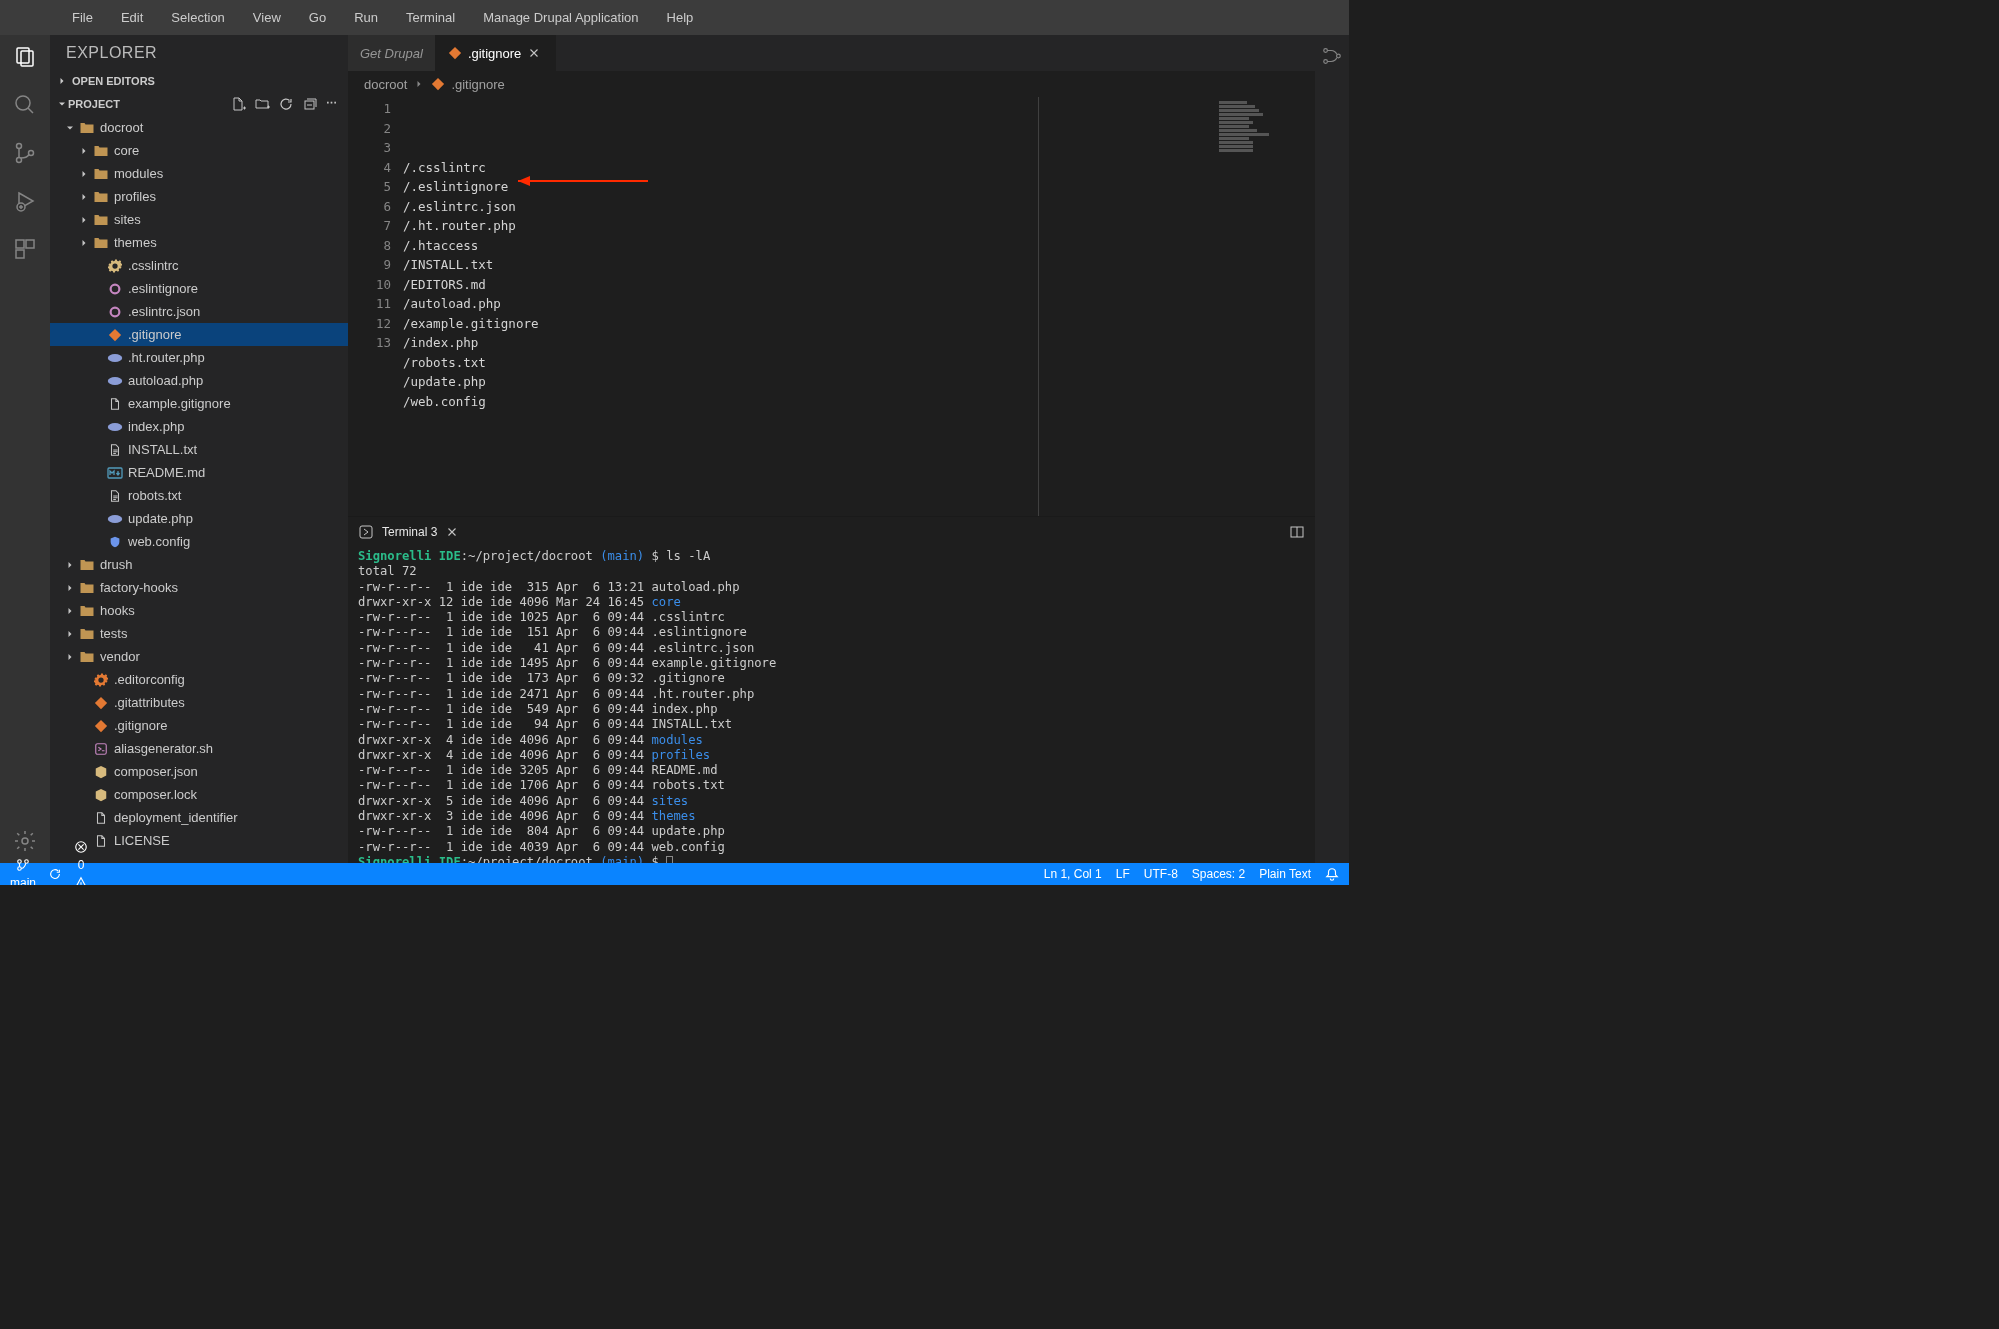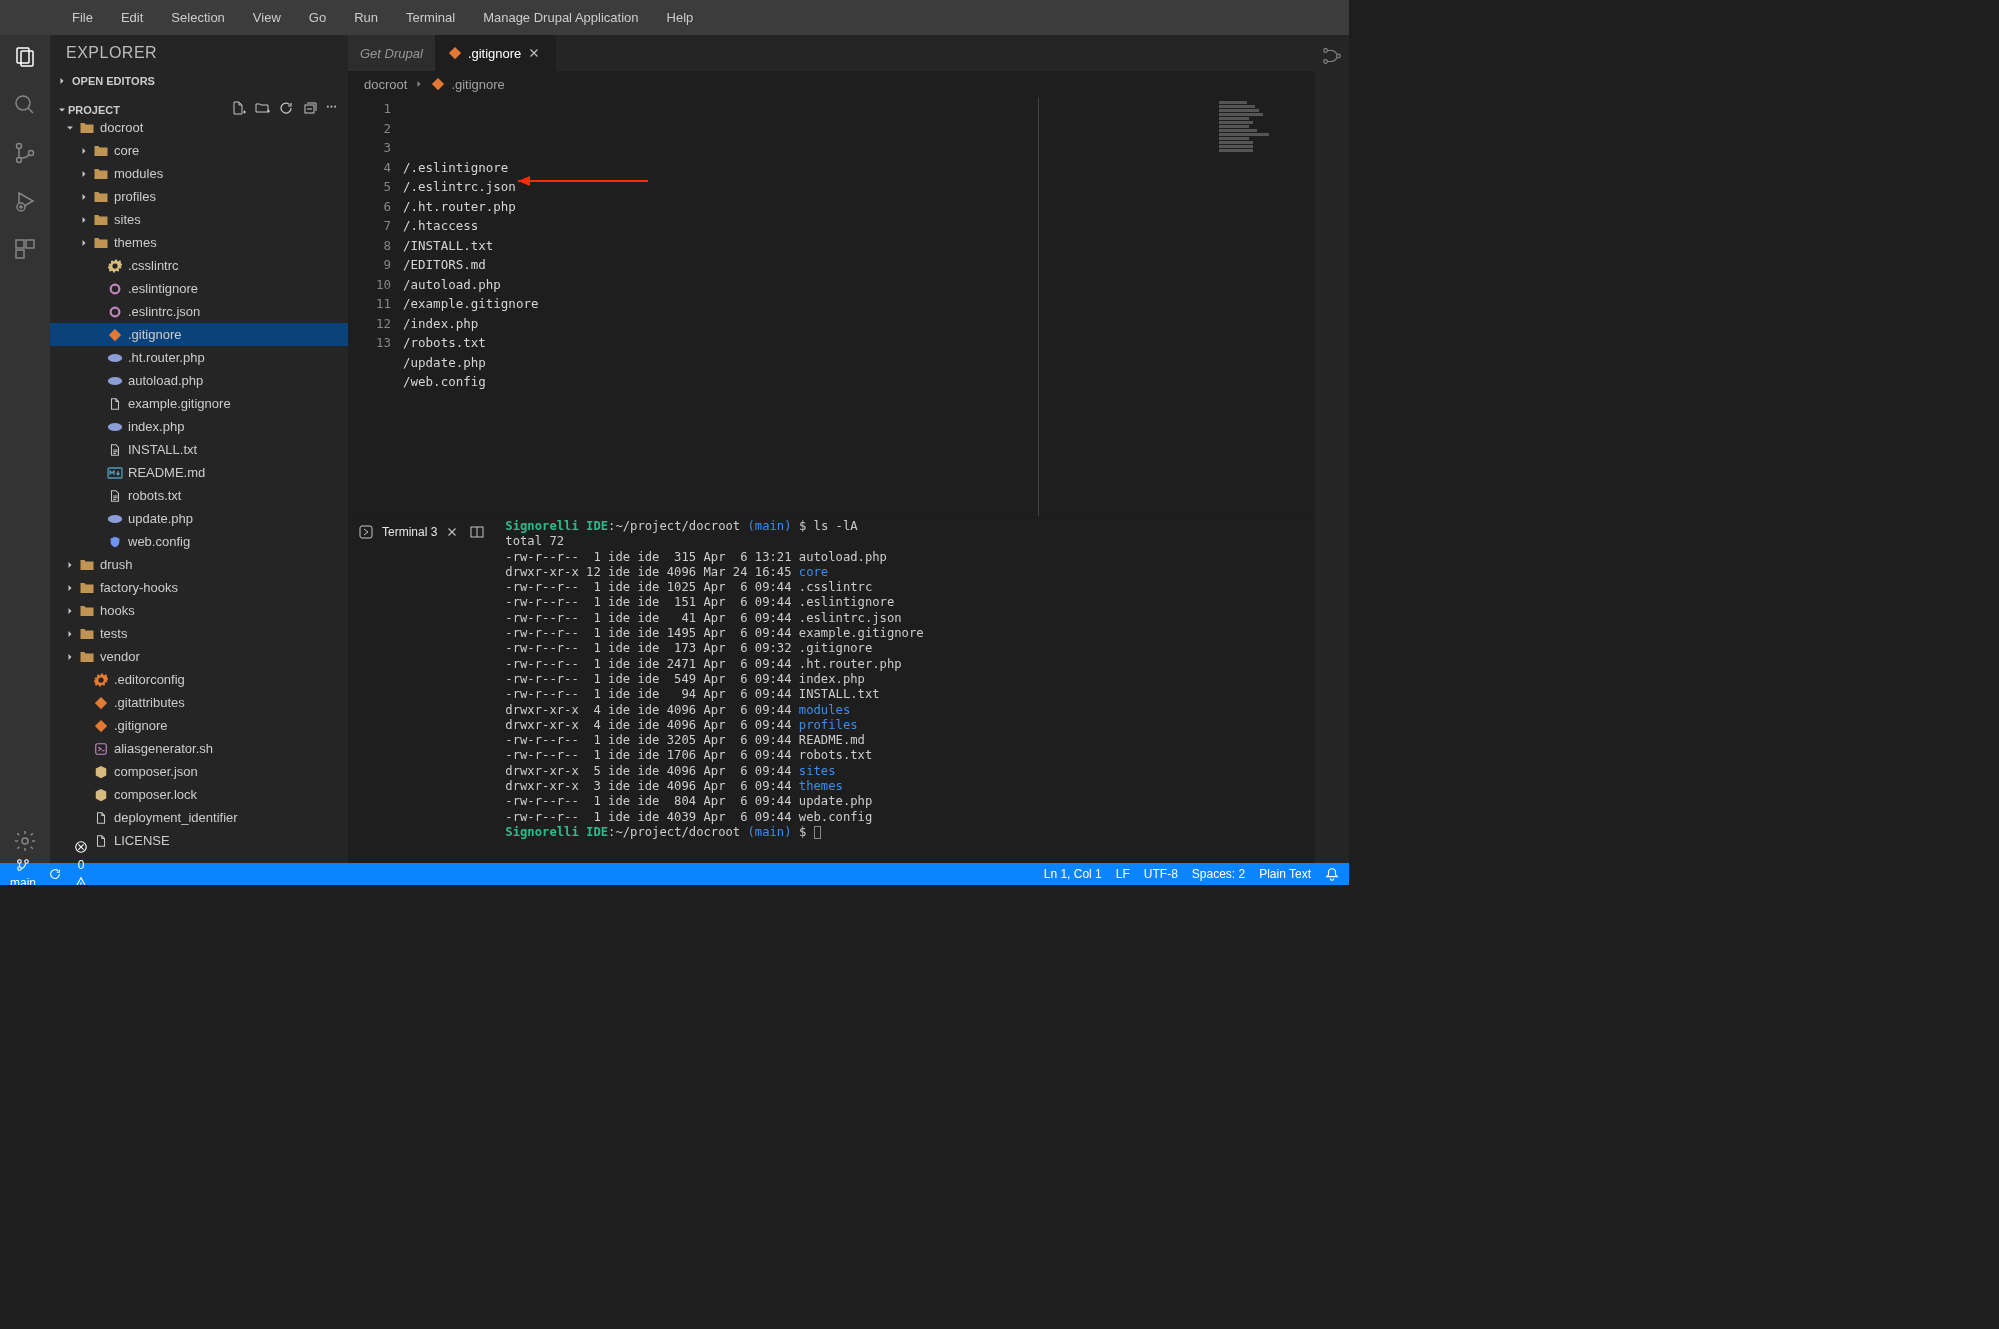--- a/index.html
+++ b/index.html
@@ -83,7 +83,7 @@
 .sidebar-project-header {
   height: 24px;
   display: flex;
-  align-items: flex-end;
+  align-items: center;
   padding: 0 6px;
   font-size: 11px;
   font-weight: 600;

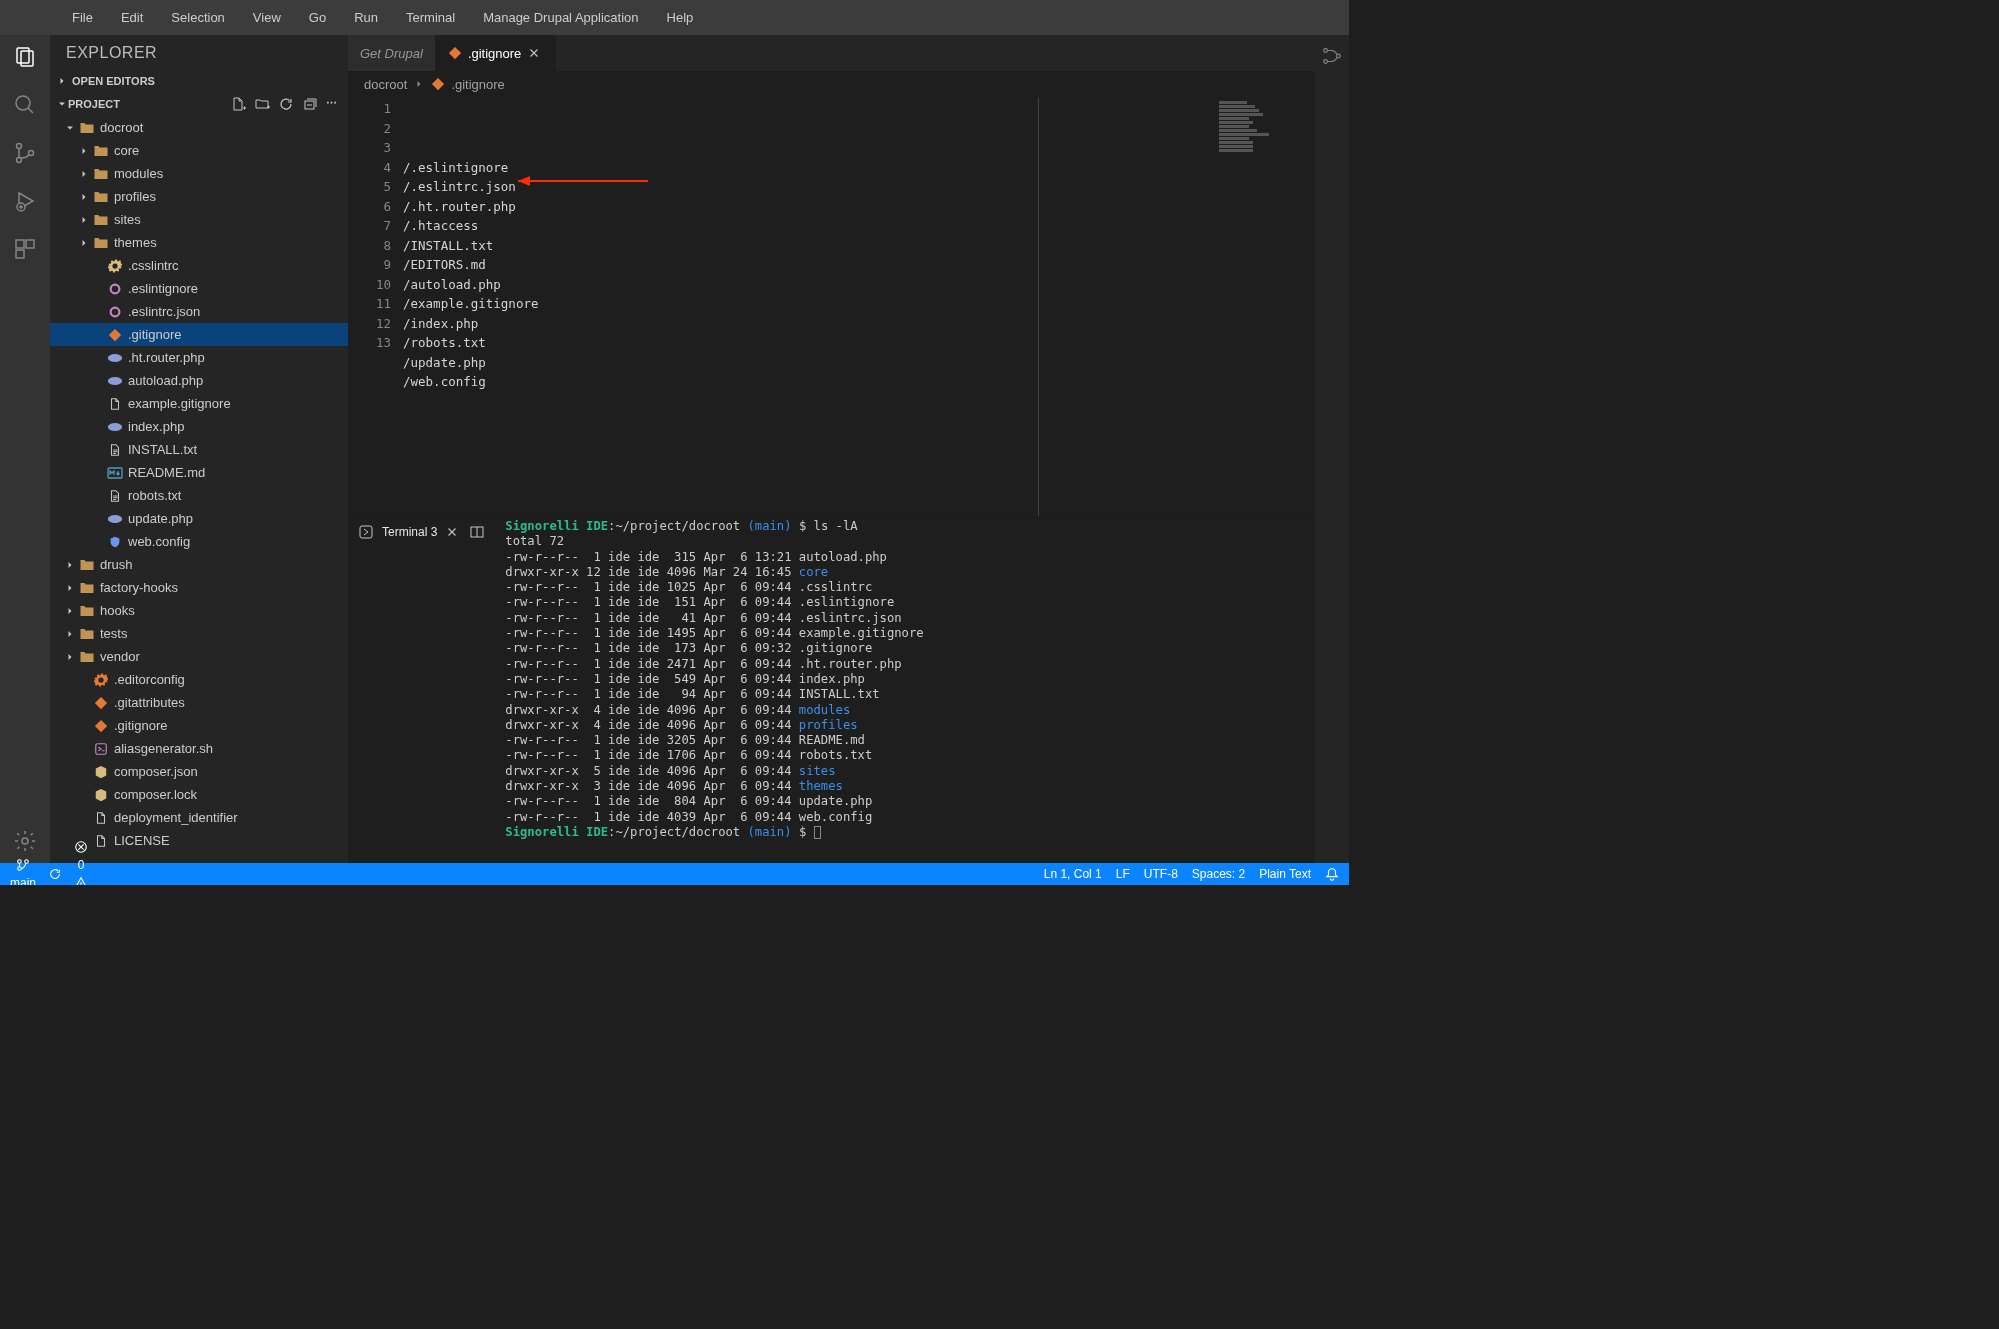--- a/index.html
+++ b/index.html
@@ -793,7 +793,7 @@
         </div>
       <div class="code" id="code">
         <div class="code-ruler"></div>
-      <div>/.eslintignore</div><div>/.eslintrc.json</div><div>/.ht.router.php</div><div>/.htaccess</div><div>/INSTALL.txt</div><div>/EDITORS.md</div><div>/autoload.php</div><div>/example.gitignore</div><div>/index.php</div><div>/robots.txt</div><div>/update.php</div><div>/web.config</div></div>
+      <div>/.csslintrc</div><div>/.eslintignore</div><div>/.eslintrc.json</div><div>/.ht.router.php</div><div>/.htaccess</div><div>/INSTALL.txt</div><div>/EDITORS.md</div><div>/autoload.php</div><div>/example.gitignore</div><div>/index.php</div><div>/robots.txt</div><div>/update.php</div><div>/web.config</div></div>
       <svg class="arrow" style="left:160px;top:74px" width="150" height="20">
         <line x1="10" y1="10" x2="140" y2="10" stroke="#ff2a00" stroke-width="2"></line>
         <polygon points="10,10 22,5 22,15" fill="#ff2a00"></polygon>

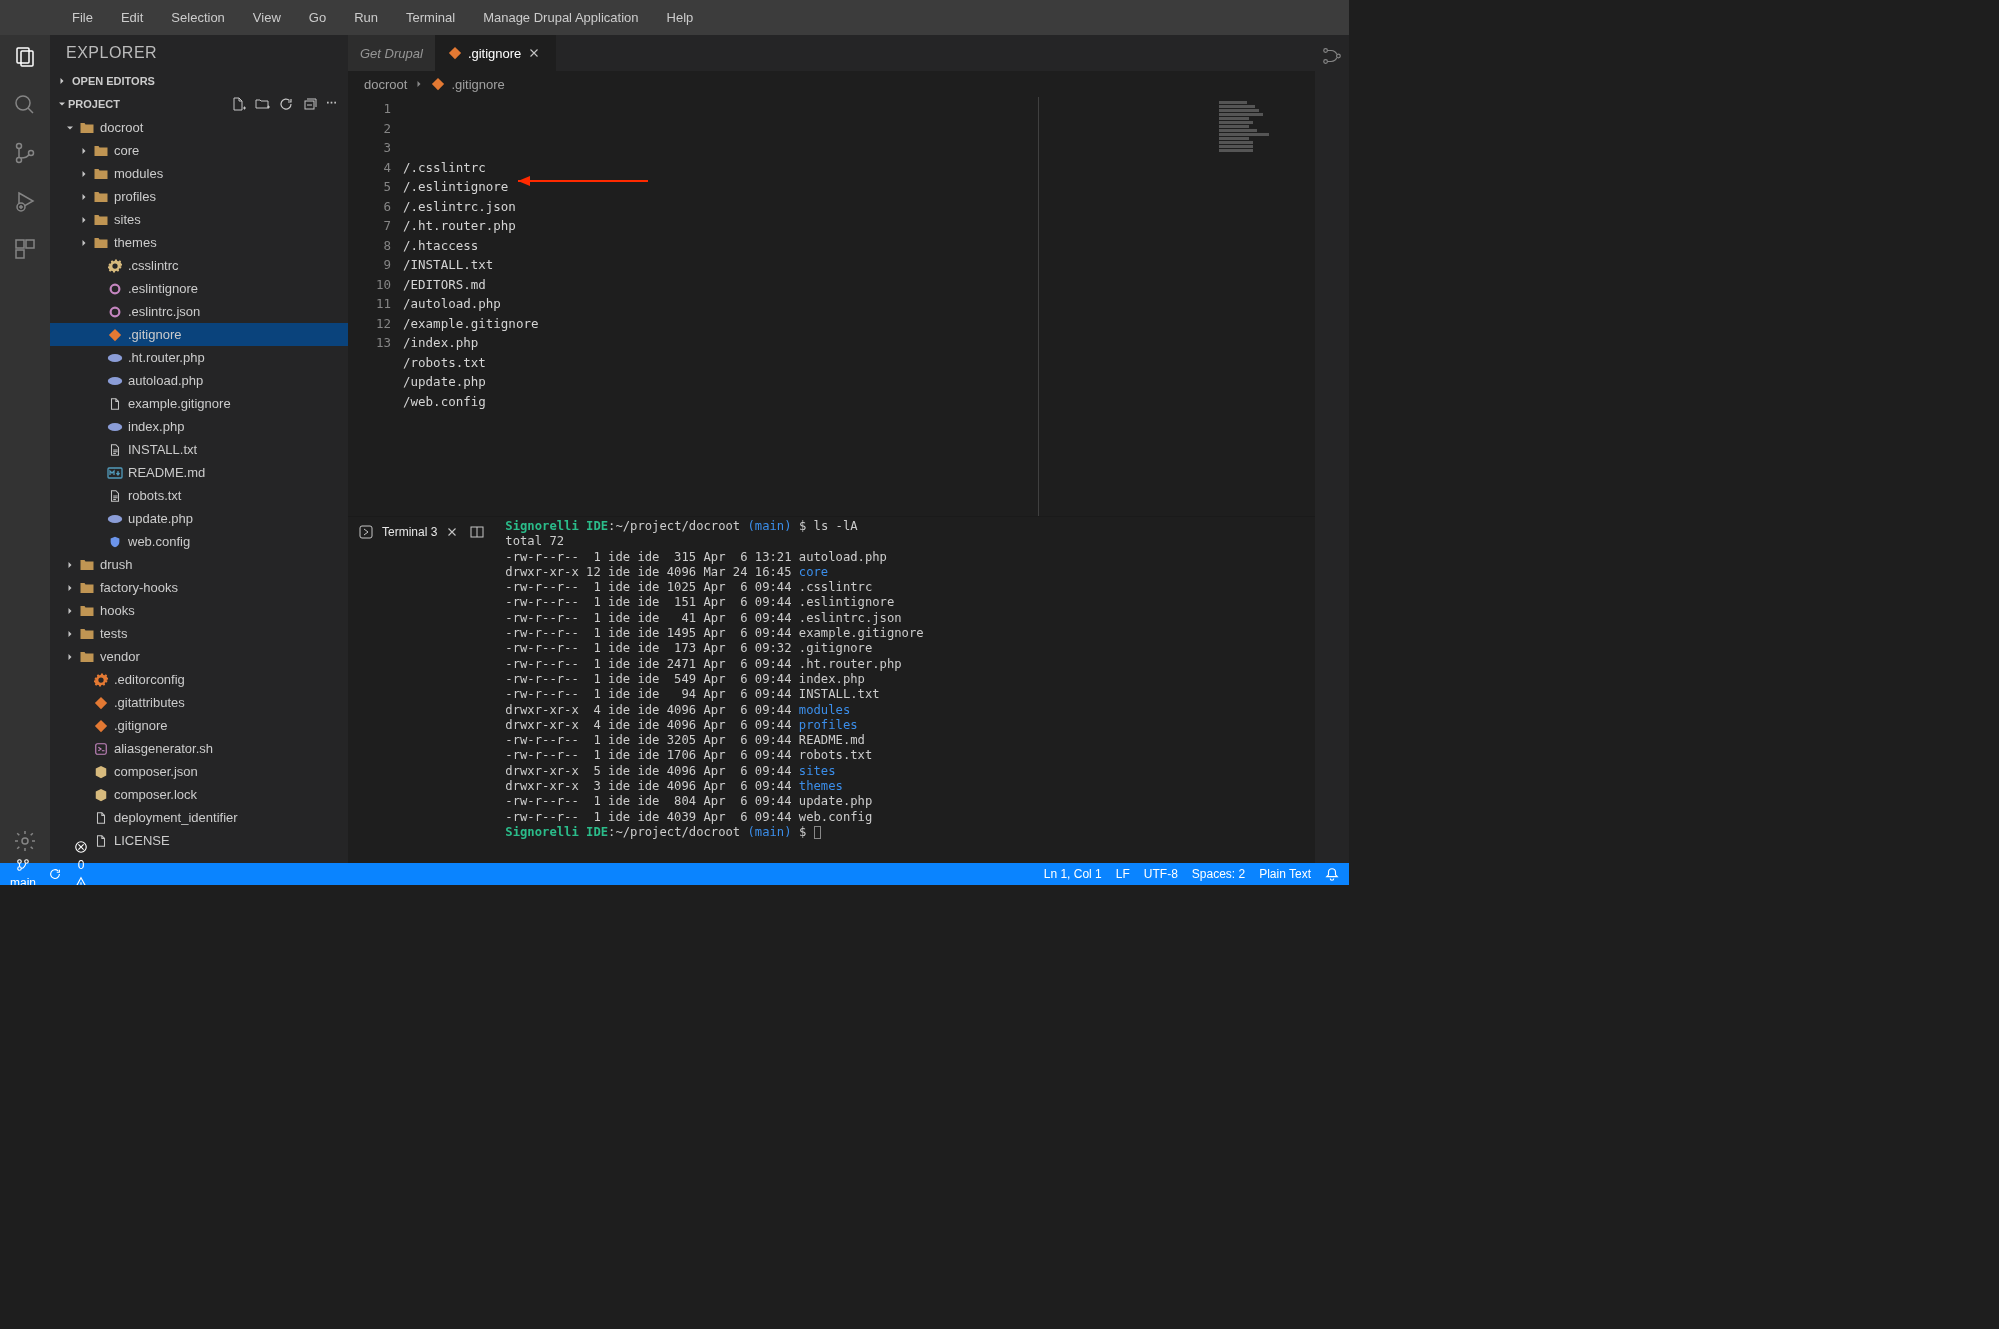--- a/index.html
+++ b/index.html
@@ -220,6 +220,7 @@
   height: 347px;
   border-top: 1px solid #1a1a1a;
   display: flex;
+  flex-direction: column;
   background: #1e1e1e;
 }
 .terminal-header {

